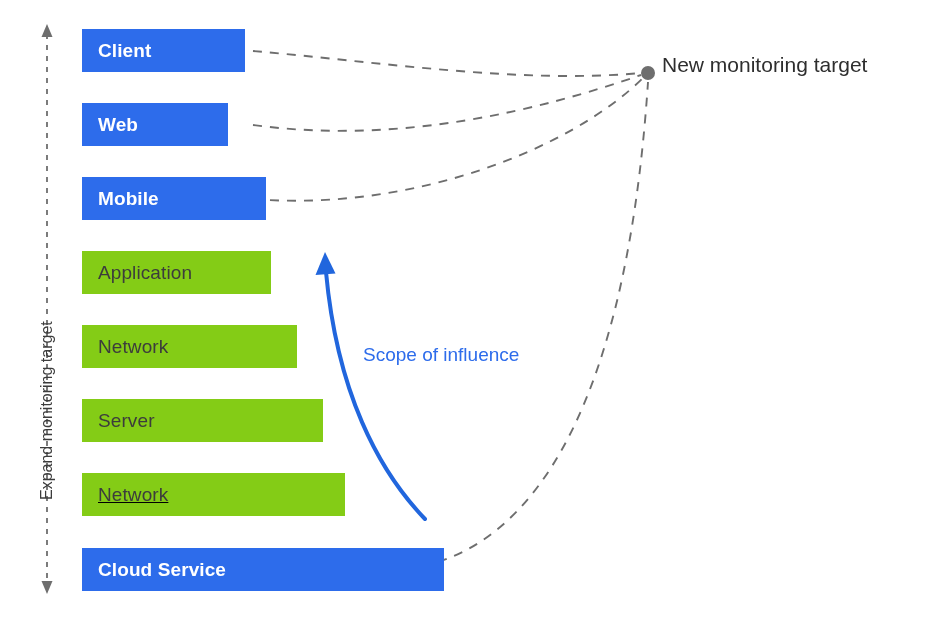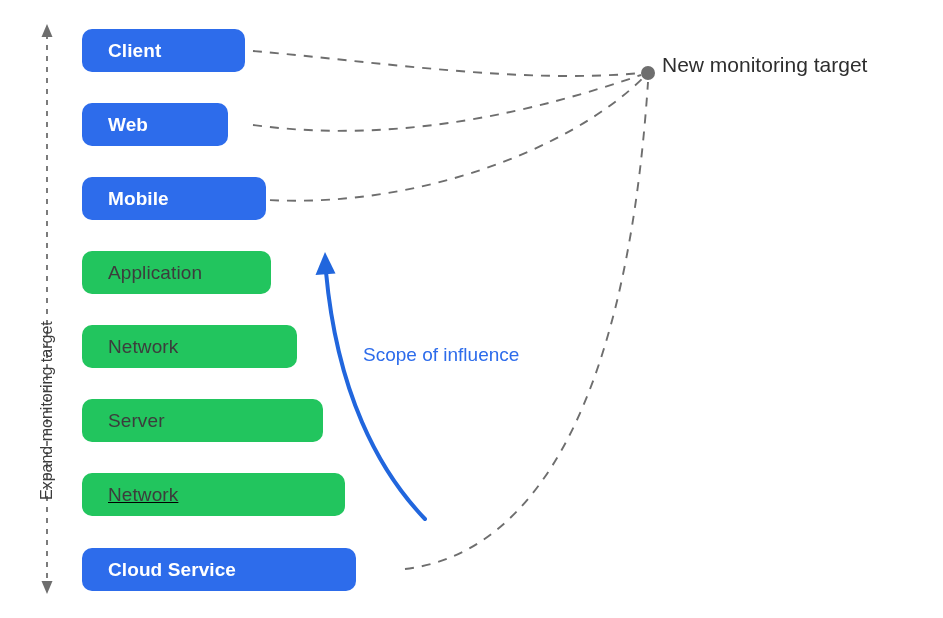--- a/index.html
+++ b/index.html
@@ -25,11 +25,11 @@
   .layer-bar {
     position: absolute;
     height: 43px;
-    border-radius: 10px;
+    border-radius: 0;
     display: flex;
     align-items: center;
     box-sizing: border-box;
-    padding-left: 26px;
+    padding-left: 16px;
   }
   .layer-bar.primary {
     background: #2d6ceb;

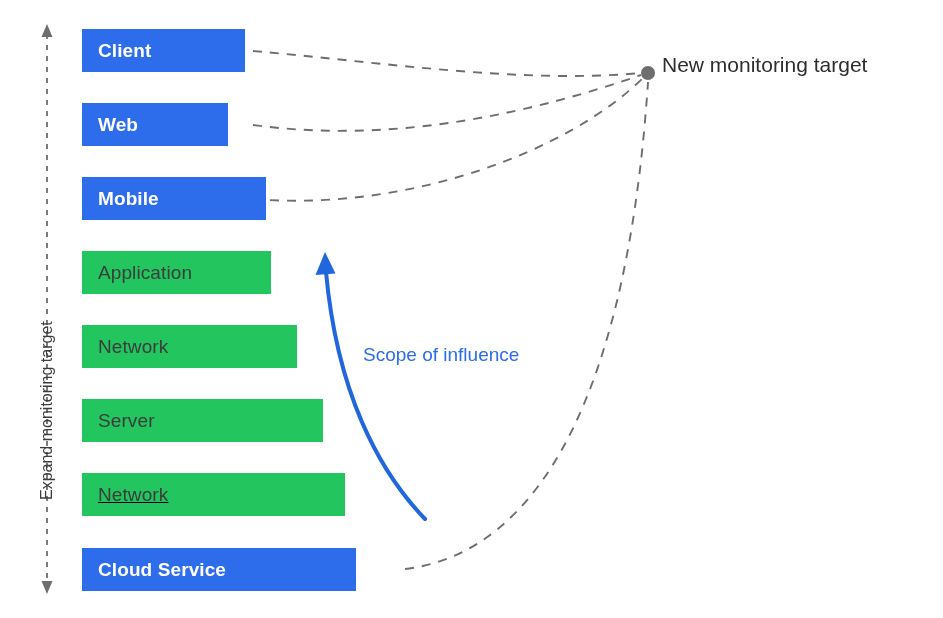--- a/index.html
+++ b/index.html
@@ -41,7 +41,7 @@
     letter-spacing: 0.1px;
   }
   .layer-bar.secondary {
-    background: #22c55e;
+    background: #84cc16;
   }
   .layer-bar.secondary .layer-label {
     color: #3c3c3c;

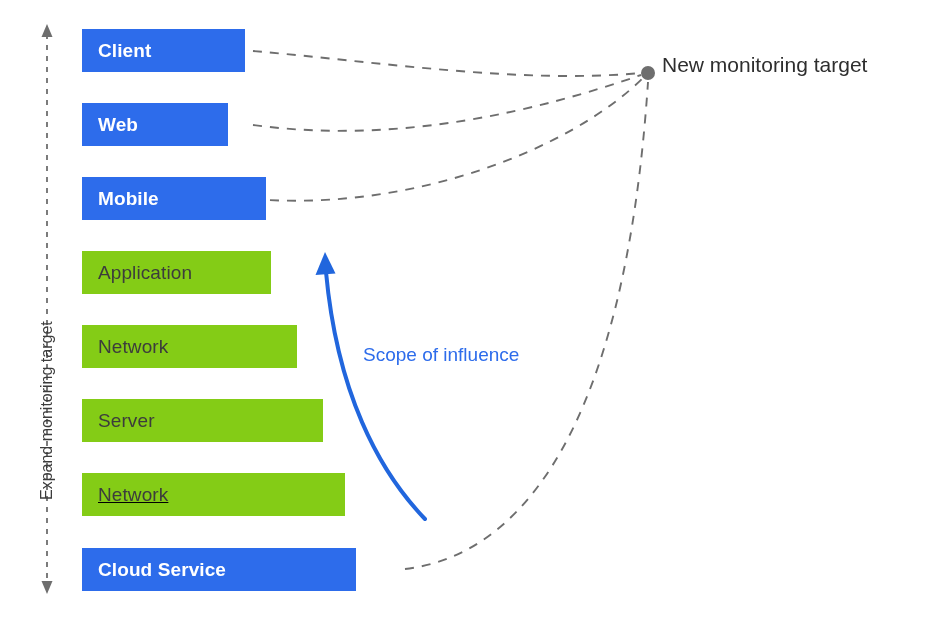--- a/index.html
+++ b/index.html
@@ -140,7 +140,7 @@
   <span class="layer-label">Network</span>
 </div>
 
-<div class="layer-bar primary" style="left:82px; top:548px; width:274px;">
+<div class="layer-bar primary" style="left:82px; top:548px; width:362px;">
   <span class="layer-label">Cloud Service</span>
 </div>
 

